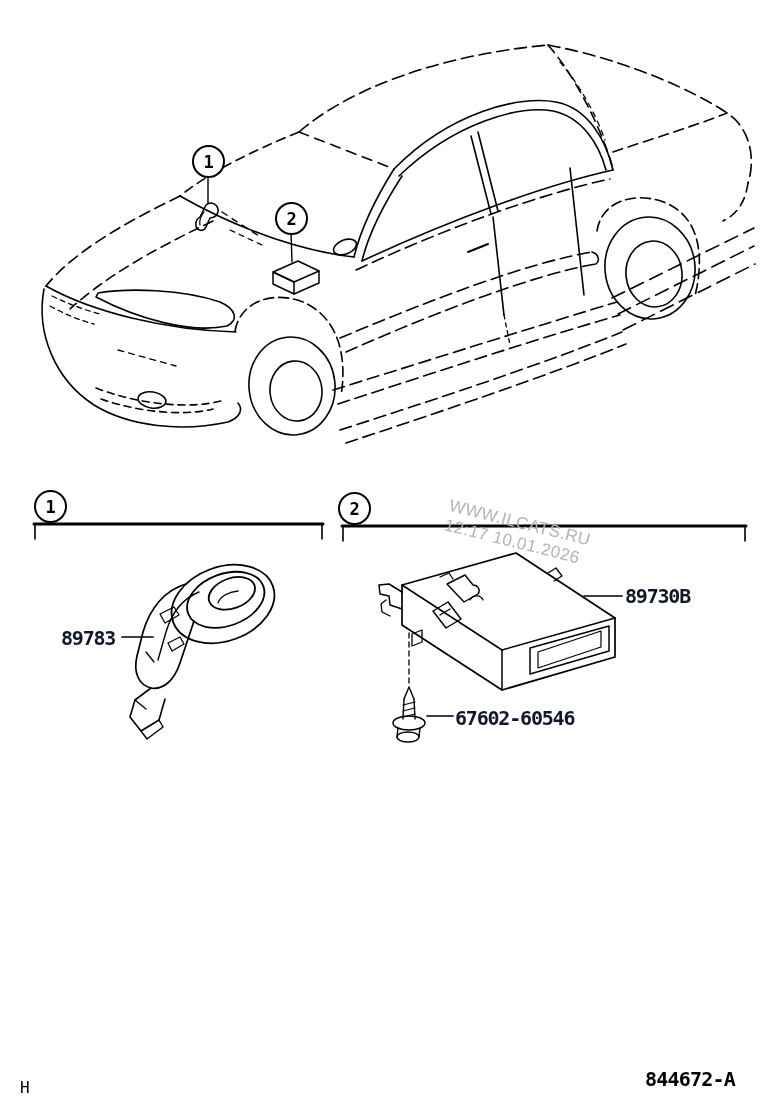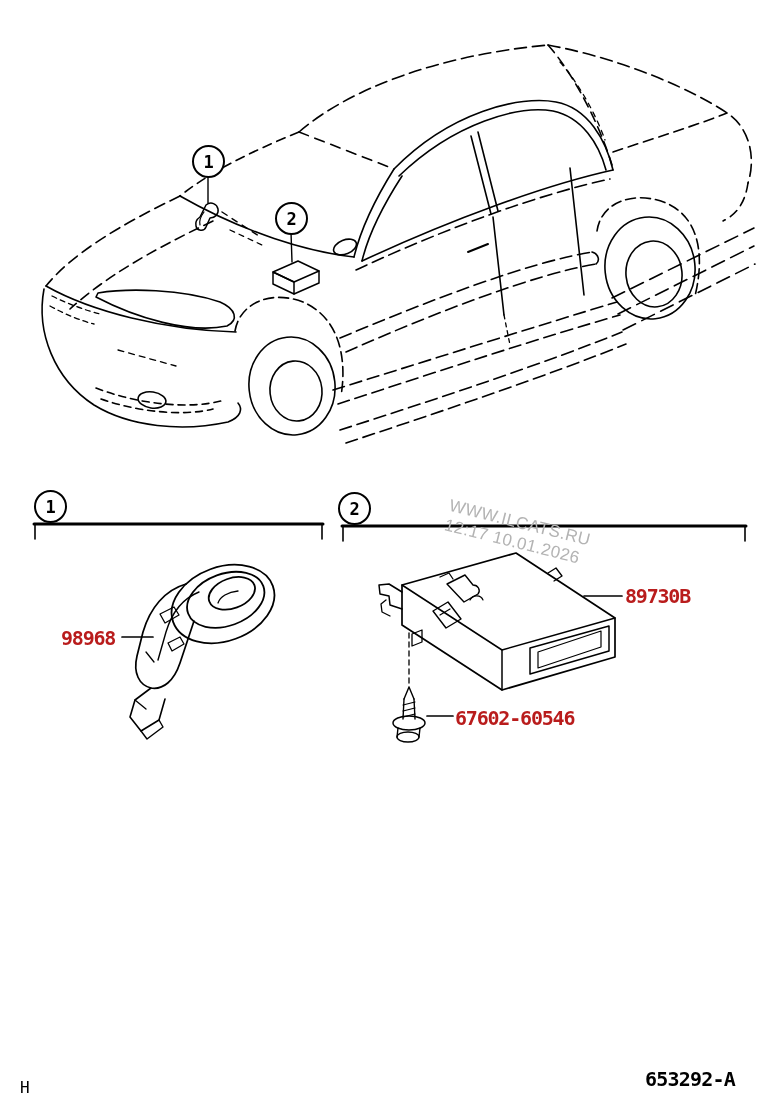--- a/index.html
+++ b/index.html
@@ -7,7 +7,7 @@
          font-family:"DejaVu Sans Mono",monospace;}
   svg{position:absolute;left:0;top:0;}
   .part-label{position:absolute;font:bold 20px/20px "DejaVu Sans Mono",monospace;
-              letter-spacing:-1.2px;color:#b91c1c;white-space:nowrap;}
+              letter-spacing:-1.2px;color:#0f172a;white-space:nowrap;}
   .callout{position:absolute;width:29px;height:29px;border:2px solid #000;border-radius:50%;
            background:#fff;display:flex;align-items:center;justify-content:center;
            font:bold 17px "DejaVu Sans Mono",monospace;color:#000;box-sizing:content-box;}

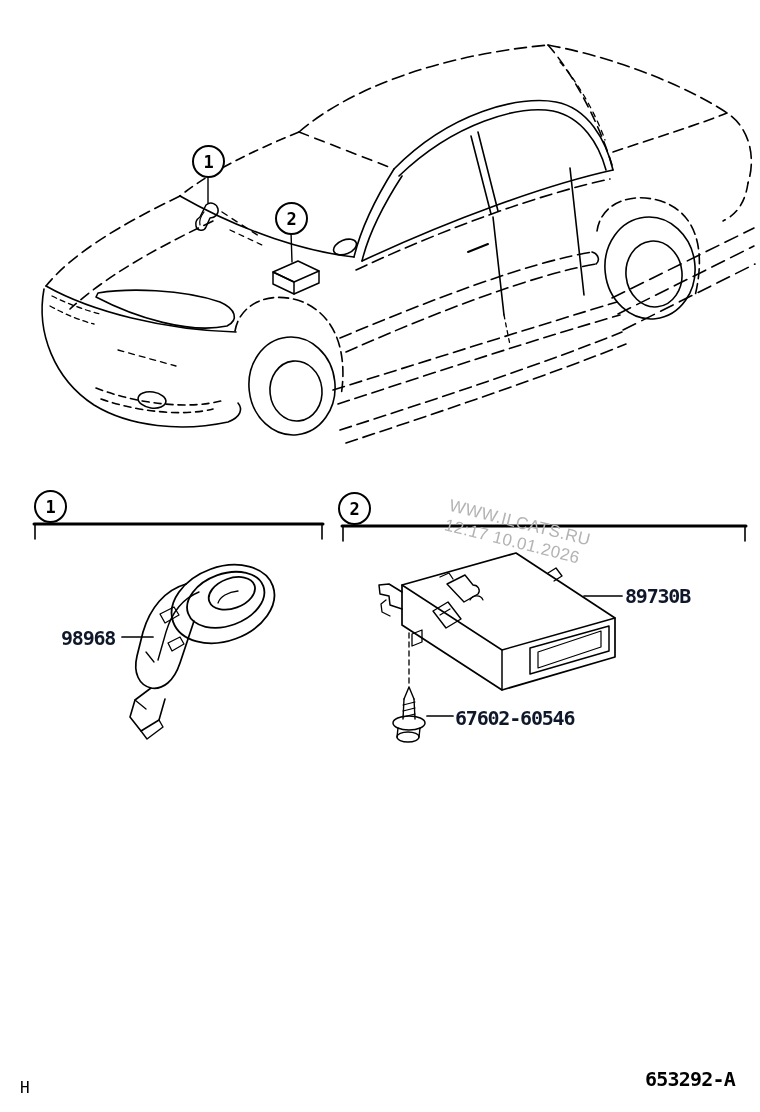--- a/index.html
+++ b/index.html
@@ -186,7 +186,7 @@
     <div>12:17 10.01.2026</div>
   </div>
 
-  <div class="part-label" style="left:61px;top:628px;">98968</div>
+  <div class="part-label" style="left:61px;top:628px;">89783</div>
   <div class="part-label" style="left:625px;top:586px;">89730B</div>
   <div class="part-label" style="left:455px;top:708px;">67602-60546</div>
 

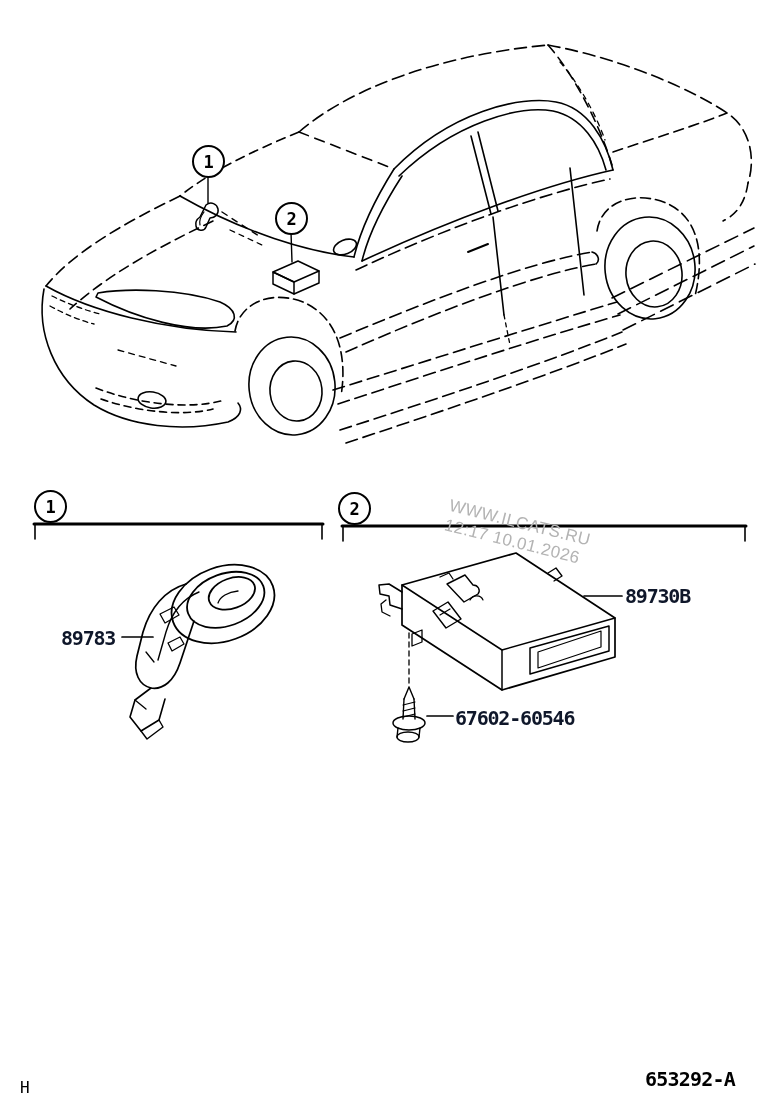--- a/index.html
+++ b/index.html
@@ -191,7 +191,7 @@
   <div class="part-label" style="left:455px;top:708px;">67602-60546</div>
 
   <div class="footer-letter">H</div>
-  <div class="figure-code">653292-A</div>
+  <div class="figure-code">844672-A</div>
 
 </div>
 

